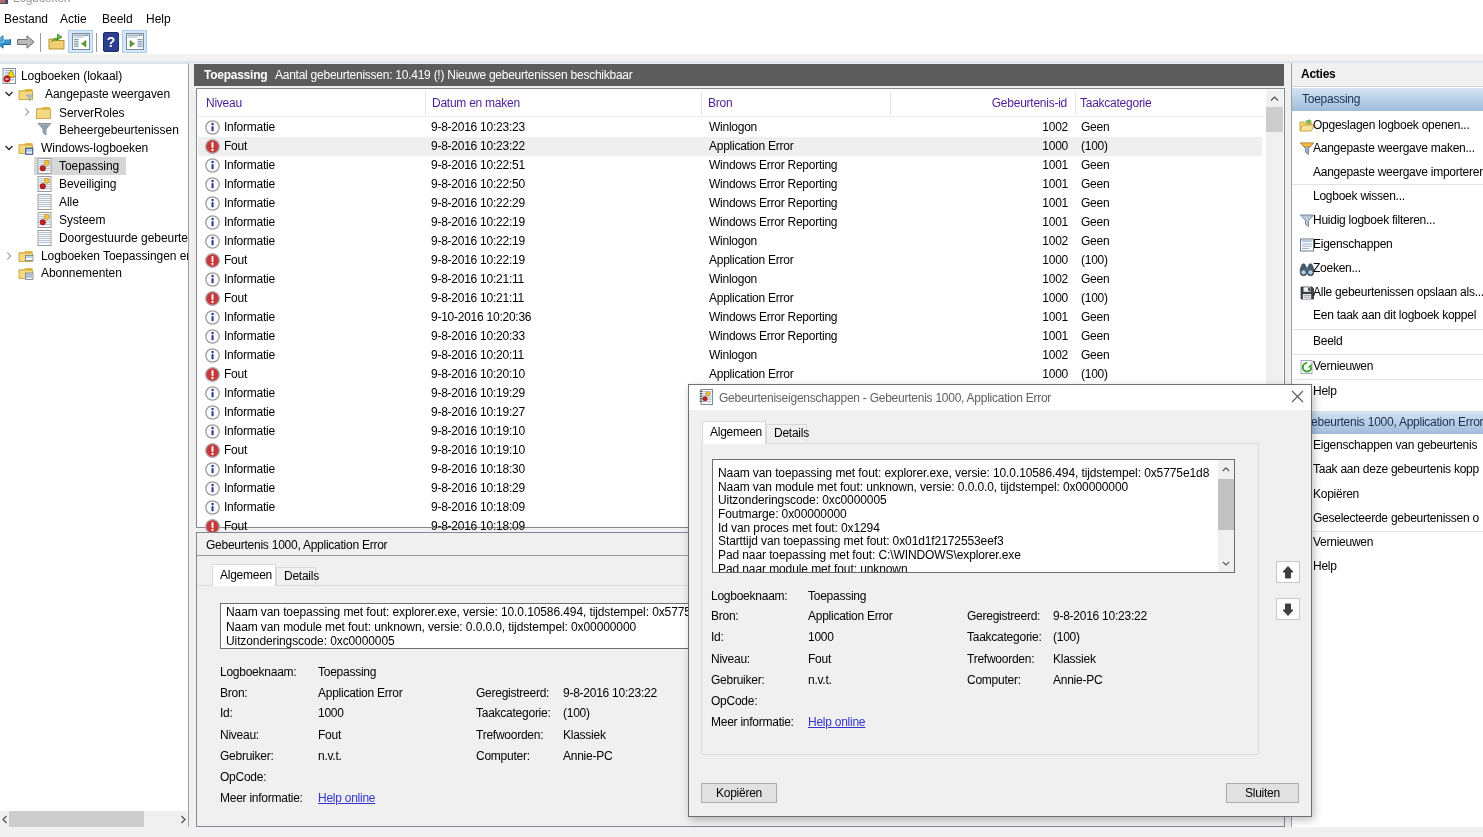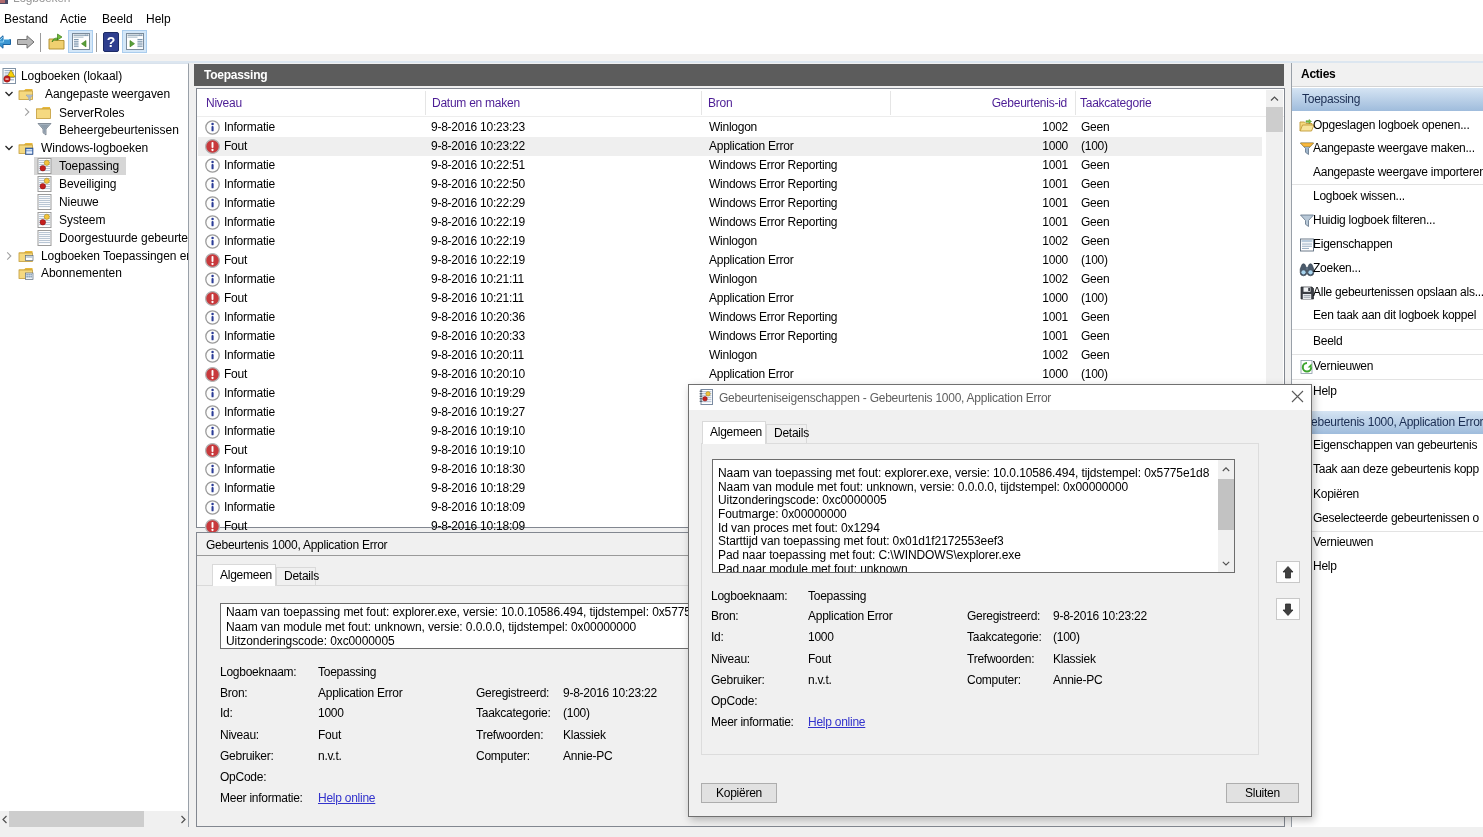--- a/index.html
+++ b/index.html
@@ -293,6 +293,7 @@
 
   <div id="midhdr">
     <span style="position:absolute;left:10px;font-weight:bold;letter-spacing:-0.25px;">Toepassing</span>
+    <span style="position:absolute;left:81px;letter-spacing:-0.25px;">Aantal gebeurtenissen: 10.419 (!) Nieuwe gebeurtenissen beschikbaar</span>
   </div>
 
   <div id="elist">

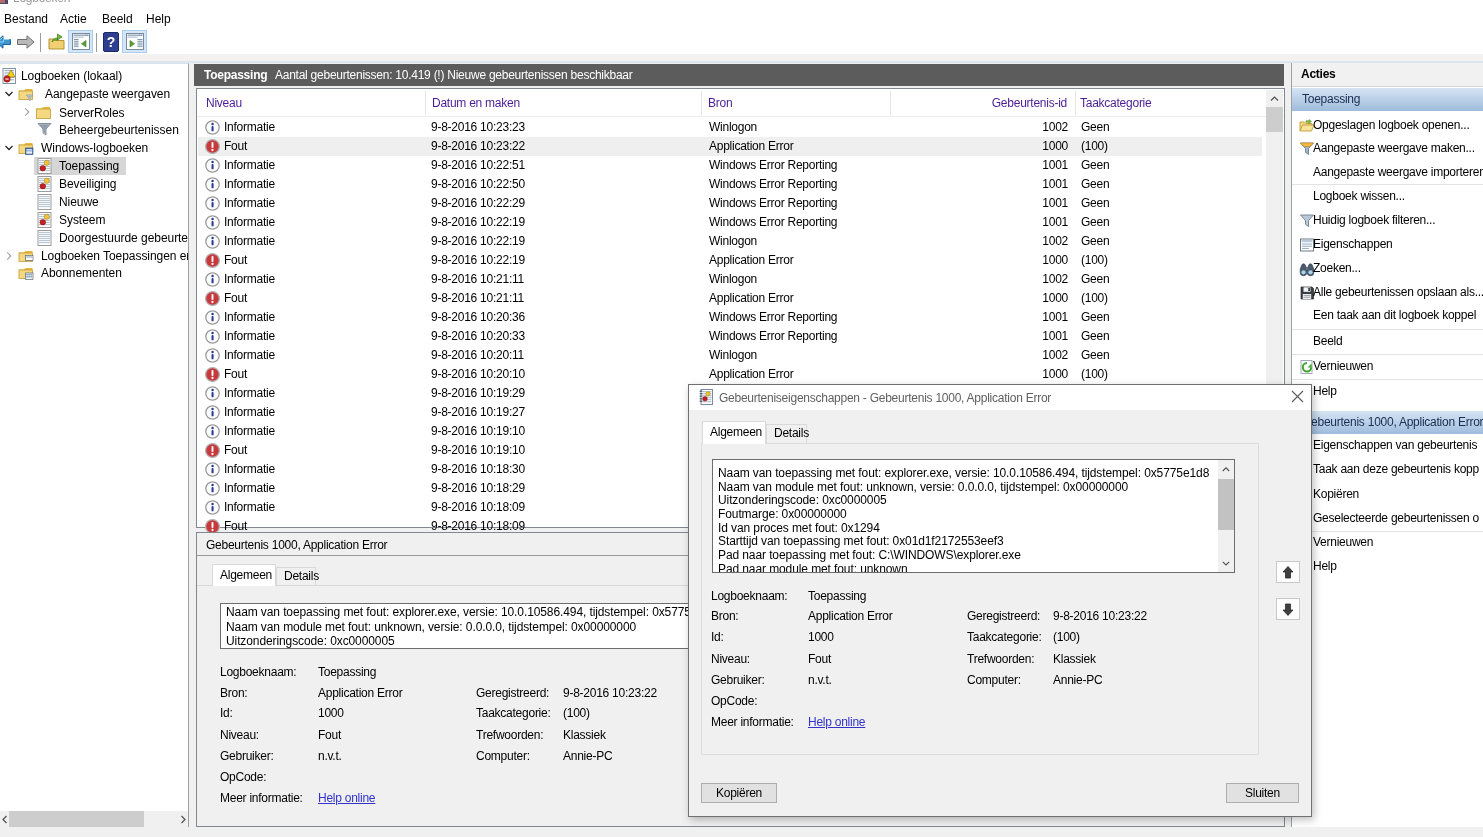--- a/index.html
+++ b/index.html
@@ -219,7 +219,7 @@
             <rect x="1.8" y="12" width="11.4" height="1.1"></rect>
           </g>
         </svg>
-      <span style="position:absolute;left:59px;">Nieuwe</span>
+      <span style="position:absolute;left:59px;">Alle</span>
     </div>
     <div class="trow" style="left:0;top:147px;">
       <svg class="abs" style="left:37px;top:1px;" width="15" height="16" viewBox="0 0 15 16">

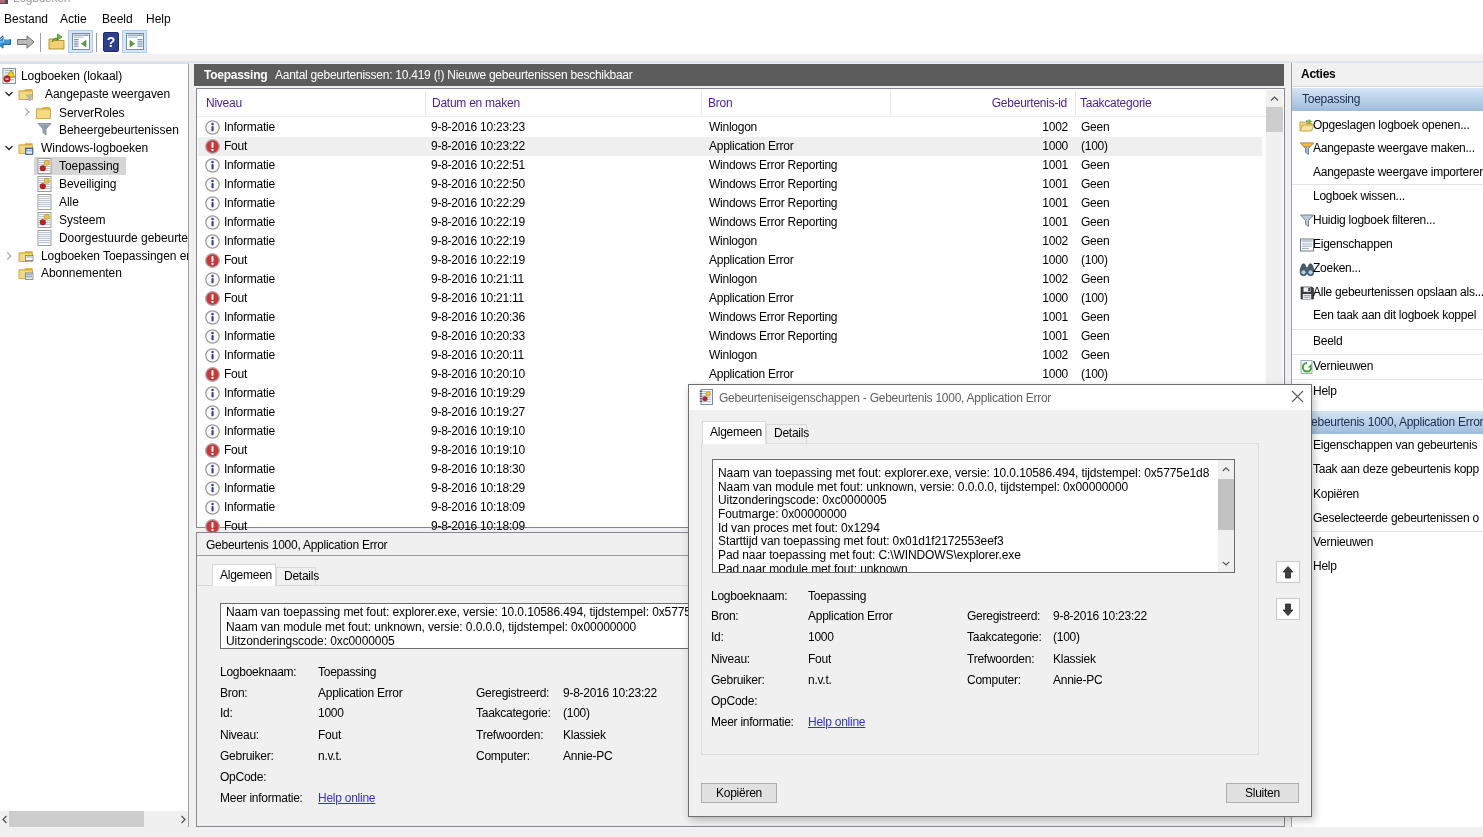--- a/index.html
+++ b/index.html
@@ -434,7 +434,7 @@
           <circle cx="7.55" cy="3.9" r="1.25" fill="#2b3c97"></circle>
         </svg>
         <span class="c" style="left:26px;">Informatie</span>
-        <span class="c" style="left:233px;">9-8-2016 10:20:36</span>
+        <span class="c" style="left:233px;">9-10-2016 10:20:36</span>
         <span class="c" style="left:511px;">Windows Error Reporting</span>
         <span class="c" style="left:770px;width:100px;text-align:right;">1001</span>
         <span class="c" style="left:883px;">Geen</span>

